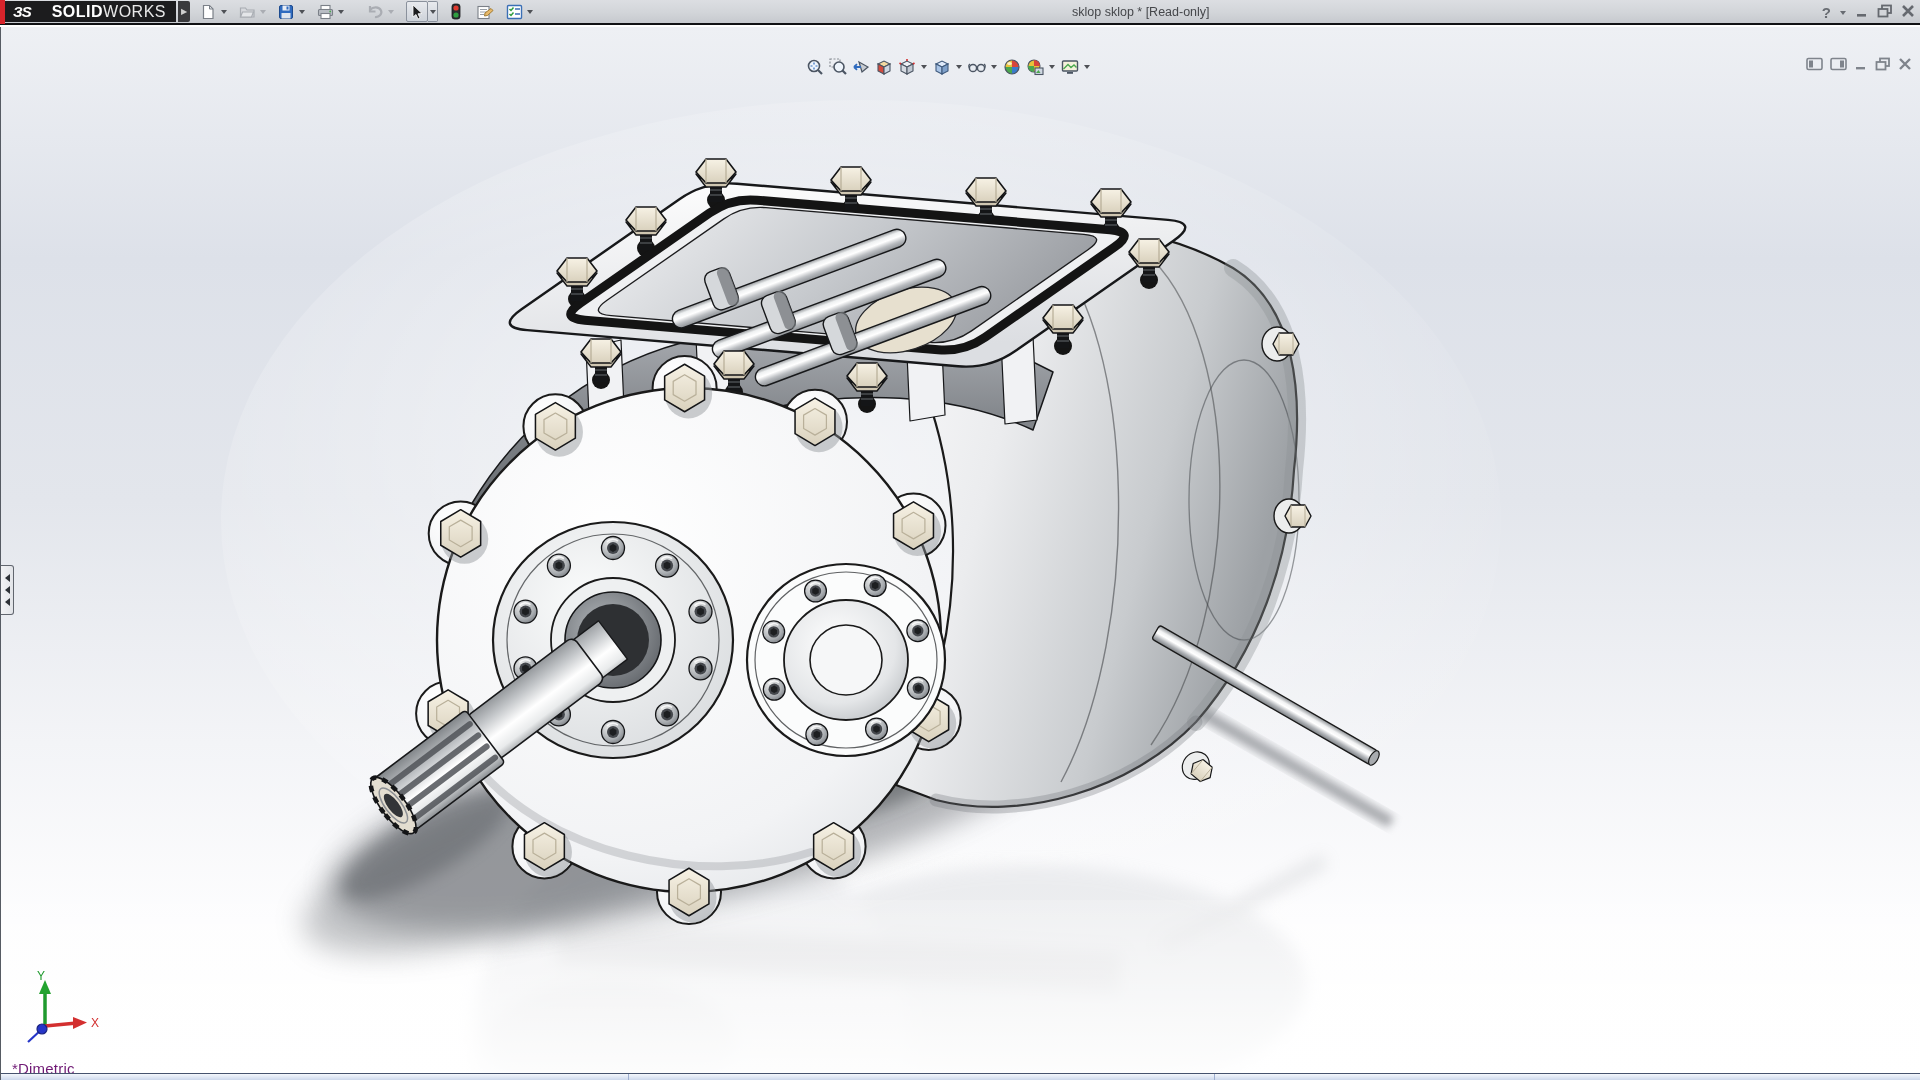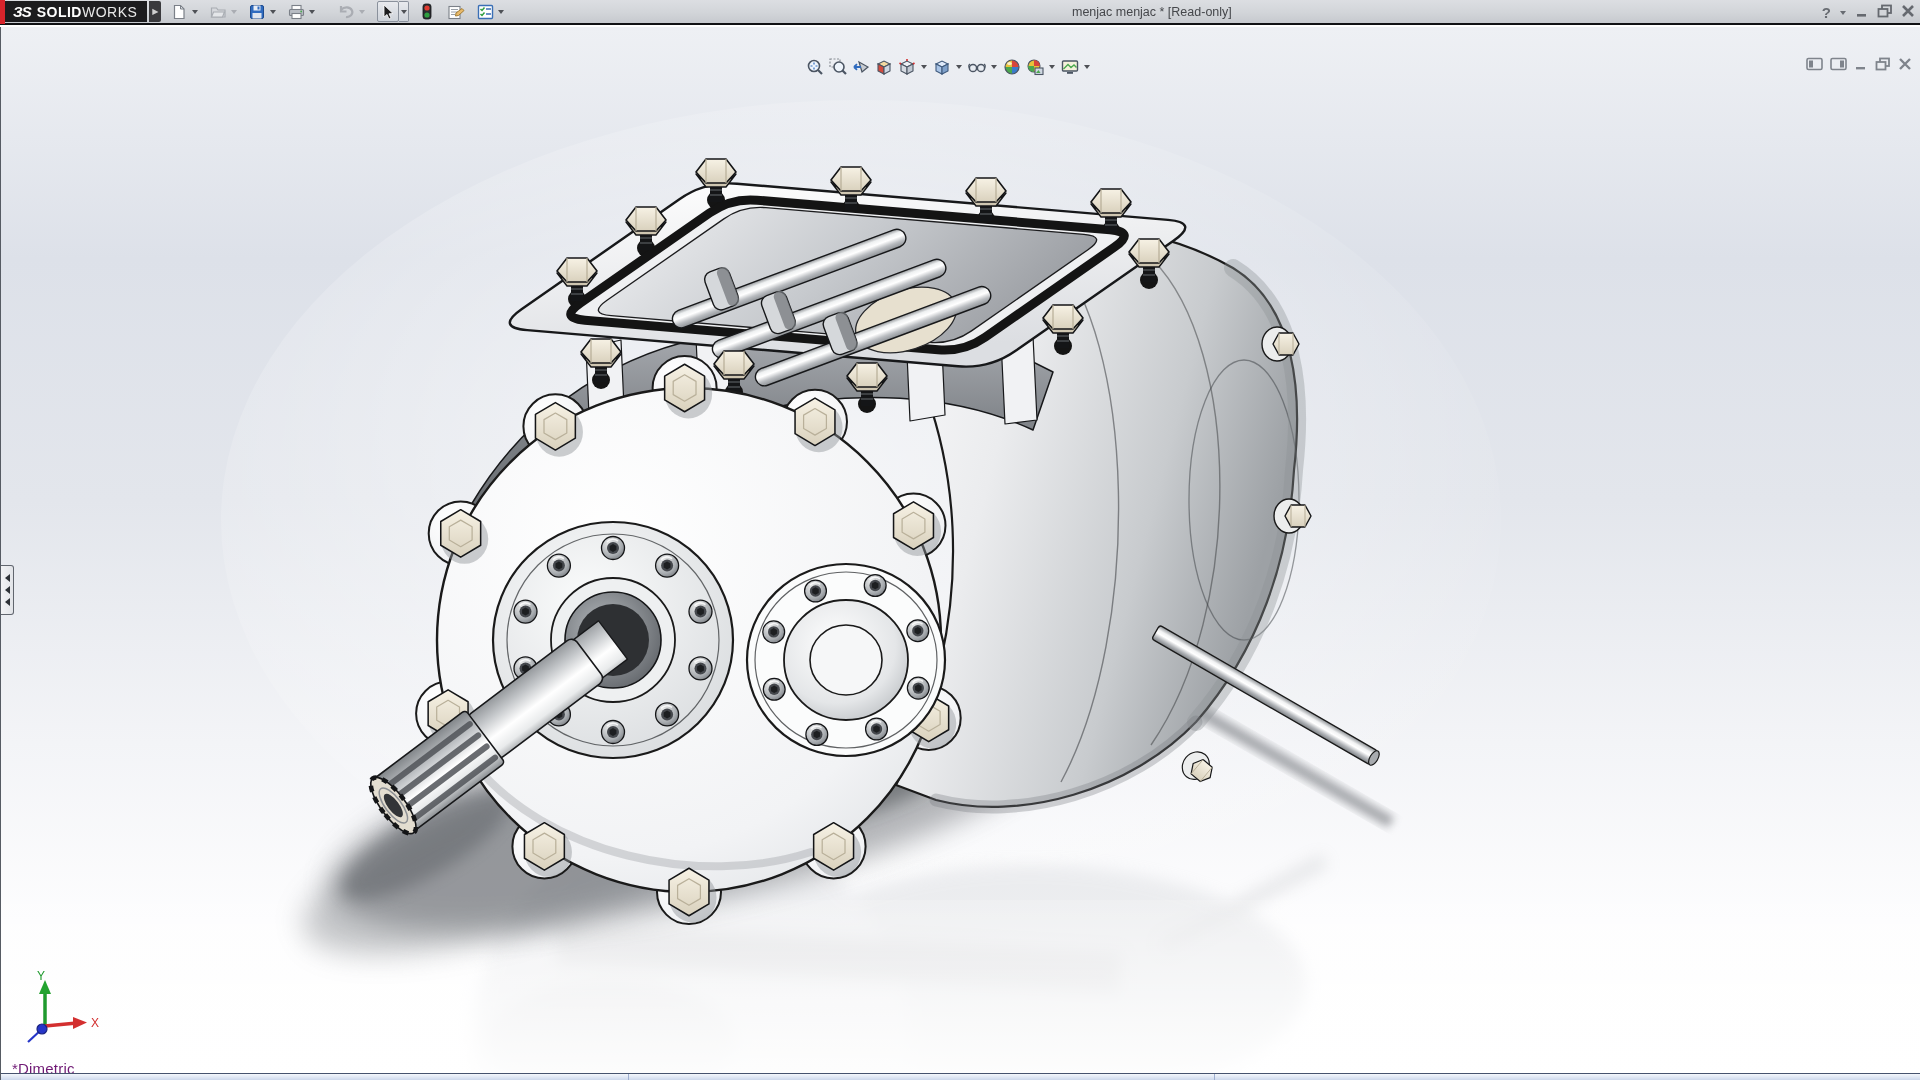--- a/index.html
+++ b/index.html
@@ -16,7 +16,7 @@
   #logo-red { width:5px; height:25px; background:#d8242b; }
   .ds-mark { color:#fff; font-weight:bold; font-style:italic; font-size:15px;
     letter-spacing:-1px; margin:0 6px 0 8px; }
-  .brand { color:#fff; font-size:14px; letter-spacing:.5px; }
+  .brand { color:#fff; font-size:16px; letter-spacing:.5px;margin-left:15px; }
   .brand b { font-weight:bold; }
   .brand span.lite { font-weight:normal; color:#e8e8e8; }
   #logo-expander { width:12px; height:21px; background:#3a3a3d; margin-left:2px;

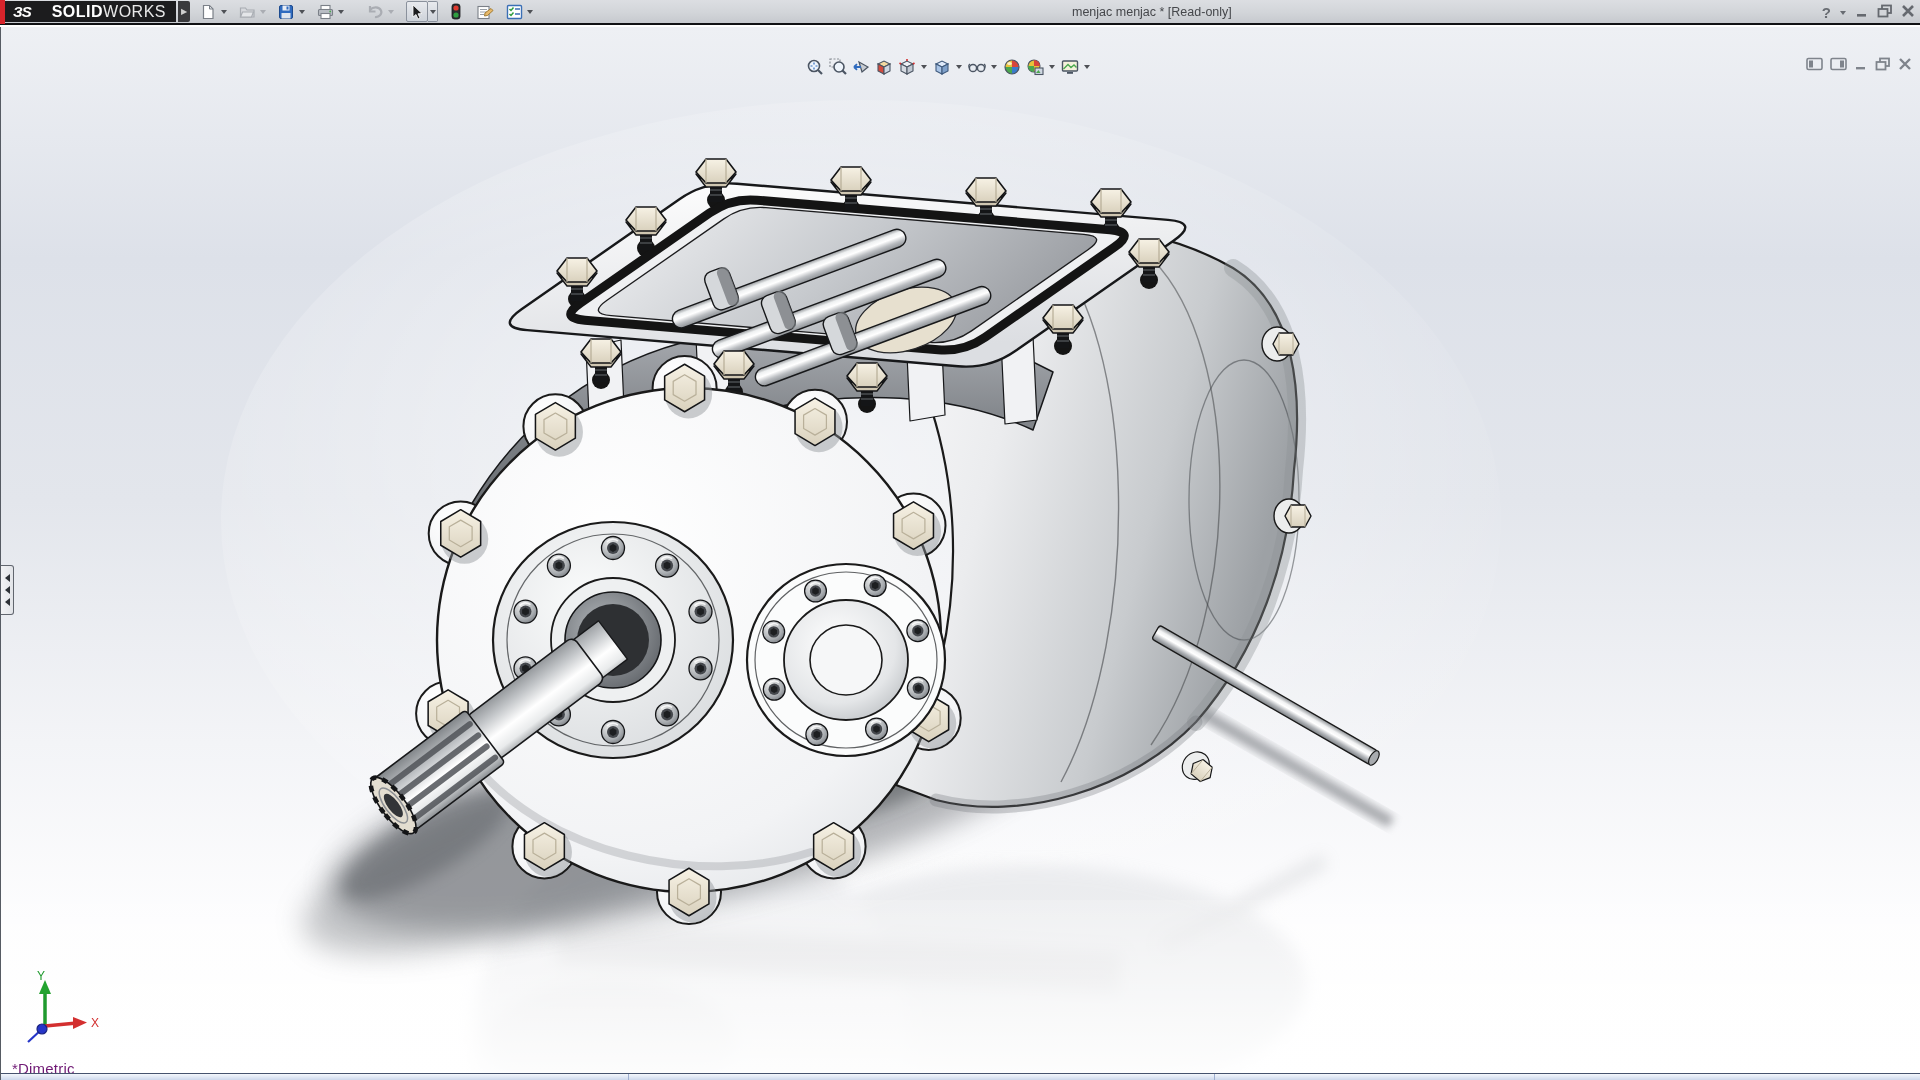--- a/index.html
+++ b/index.html
@@ -661,7 +661,7 @@
   </div>
 </div>
 
-<div id="win-title">menjac menjac * [Read-only]</div>
+<div id="win-title">sklop sklop * [Read-only]</div>
 
 <div id="win-controls">
   <span class="help">?</span>

